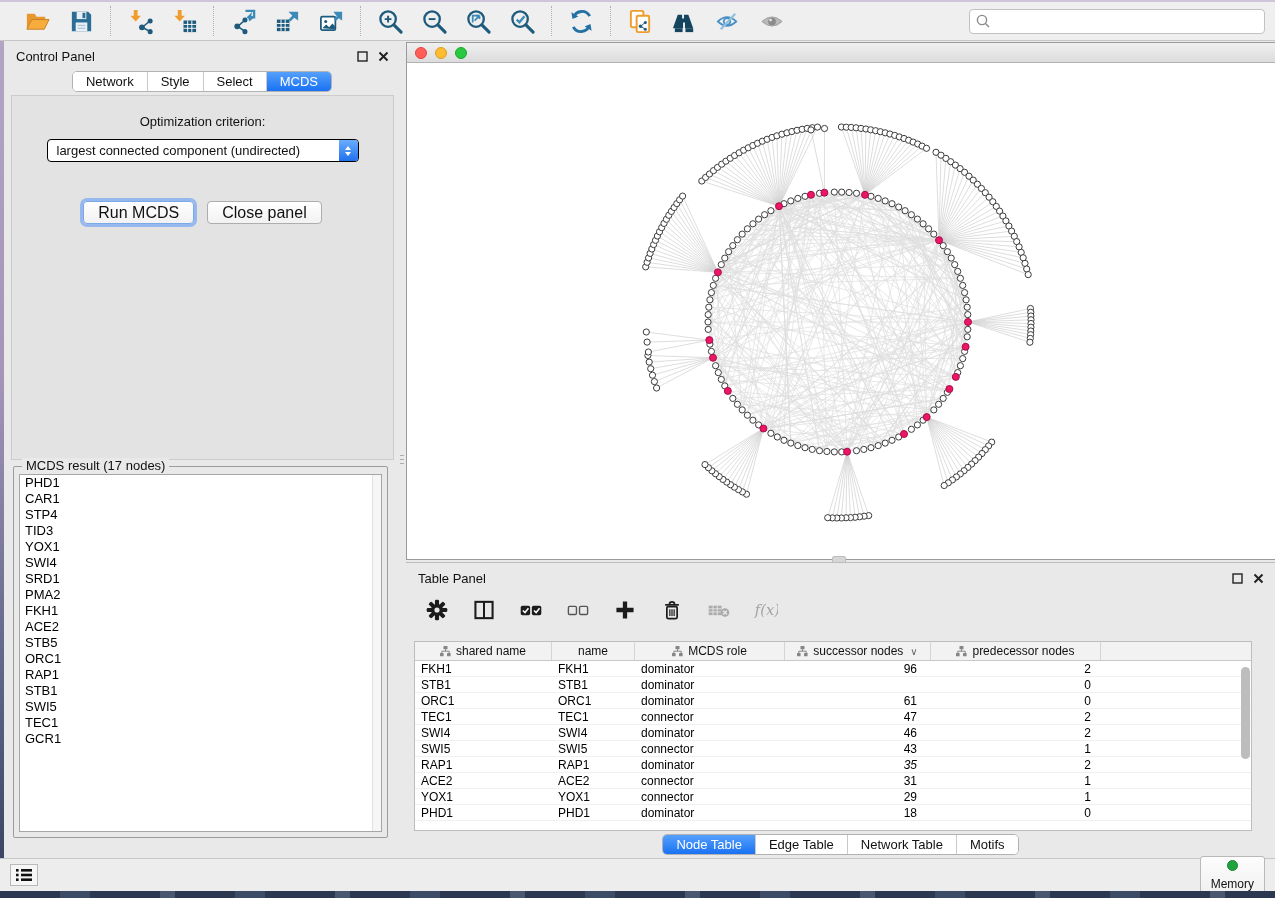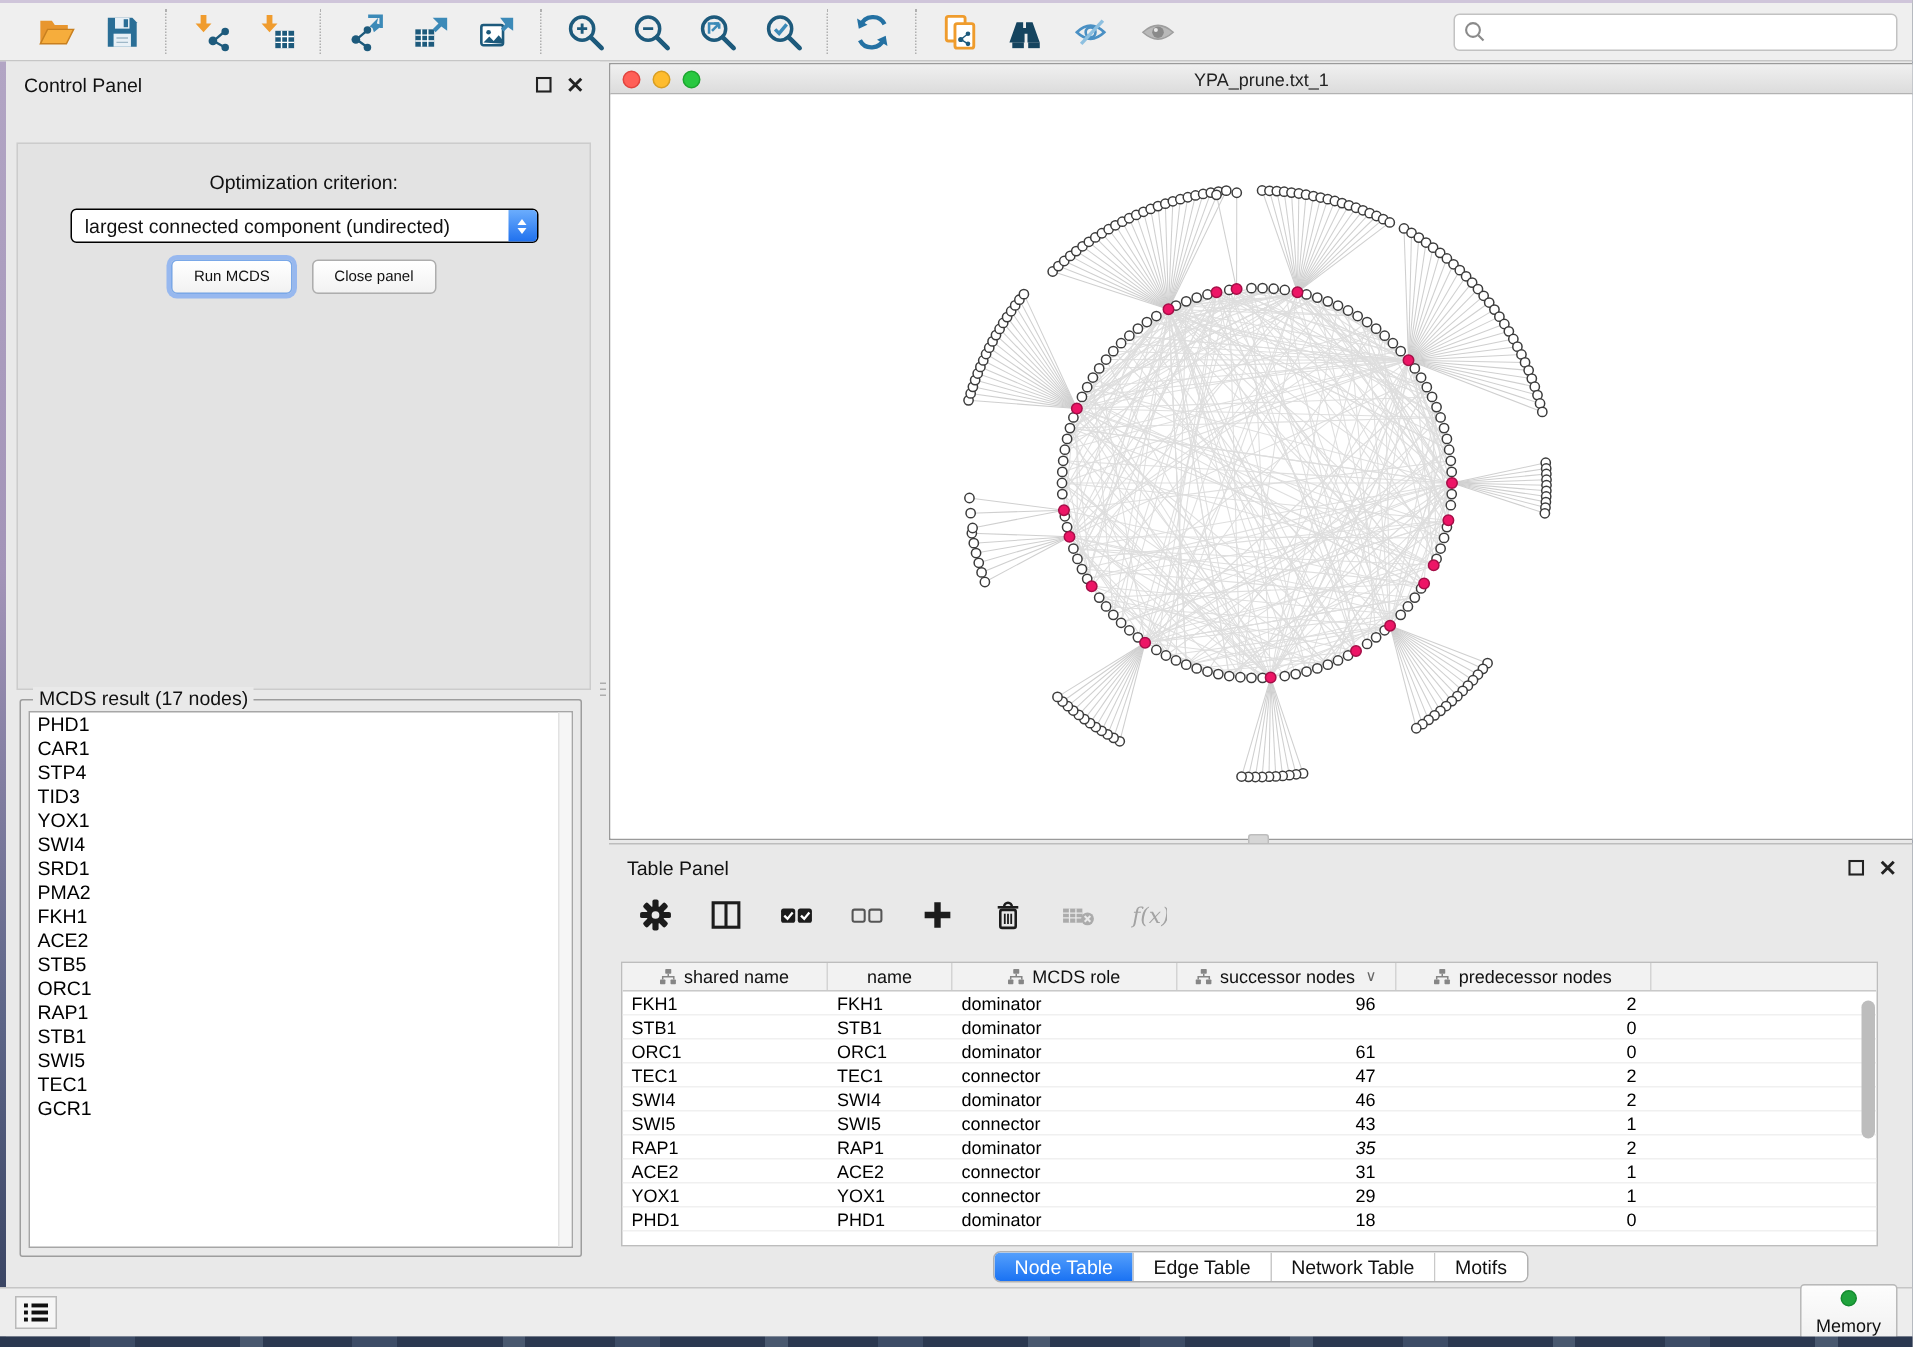--- a/index.html
+++ b/index.html
@@ -319,7 +319,6 @@
         <span class="light yellow"></span>
         <span class="light green"></span>
       </span>
-      <span class="net-title">YPA_prune.txt_1</span>
     </div>
     <div class="net-canvas">
         <svg width="867" height="496" viewBox="0 0 867 496">

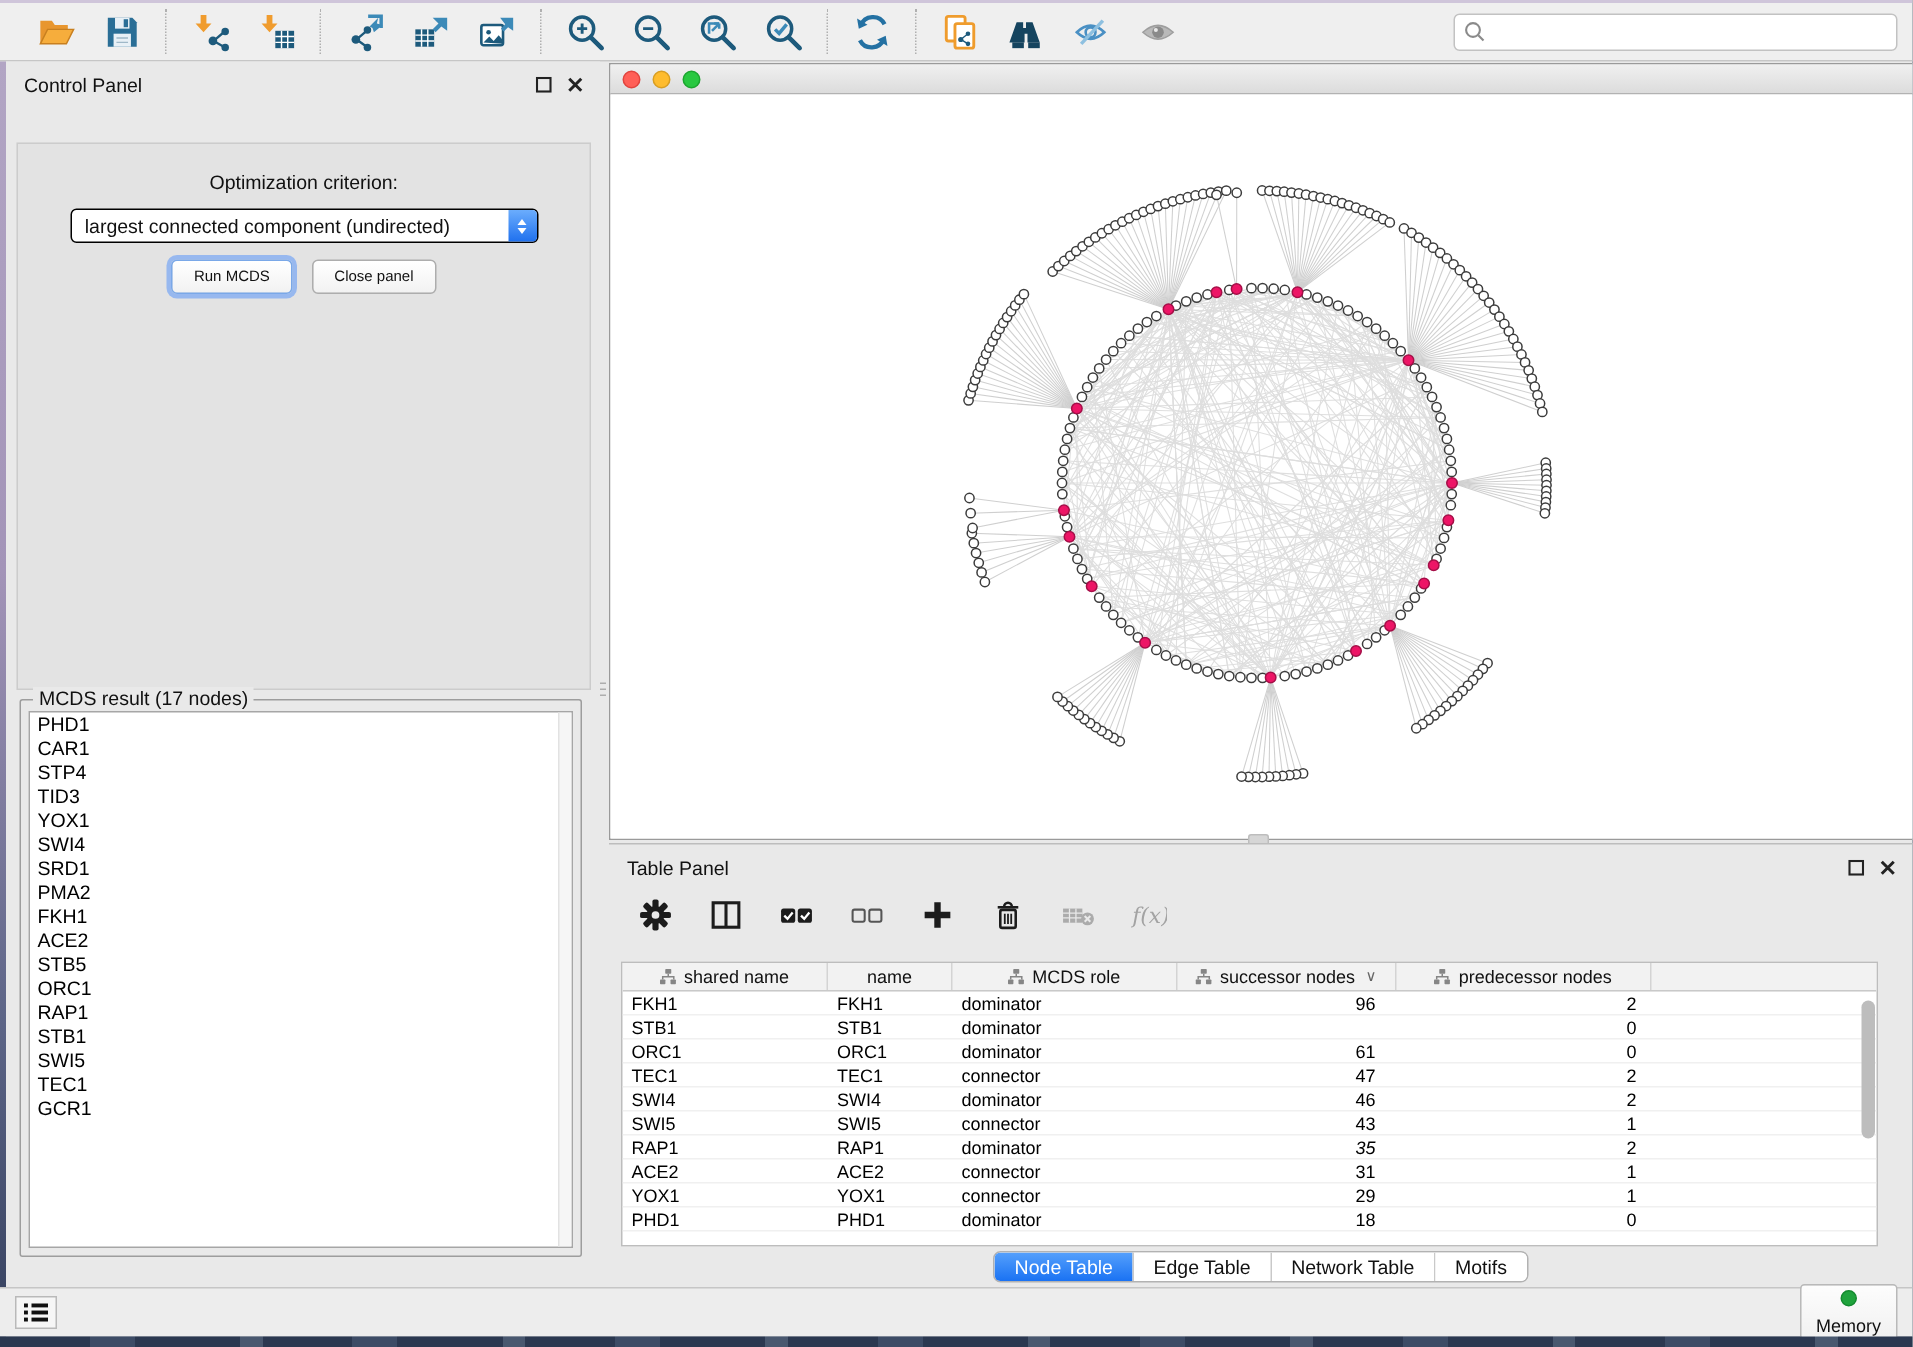--- a/index.html
+++ b/index.html
@@ -271,6 +271,14 @@
         </button>
       </span>
     </div>
+    <div class="cp-tabs-row">
+        <span class="seg-tabs">
+          <button class="seg-tab">Network</button>
+          <button class="seg-tab">Style</button>
+          <button class="seg-tab">Select</button>
+          <button class="seg-tab sel">MCDS</button>
+        </span>
+      </div>
     <div class="cp-content">
       <div class="opt-label">Optimization criterion:</div>
       <div class="combo">

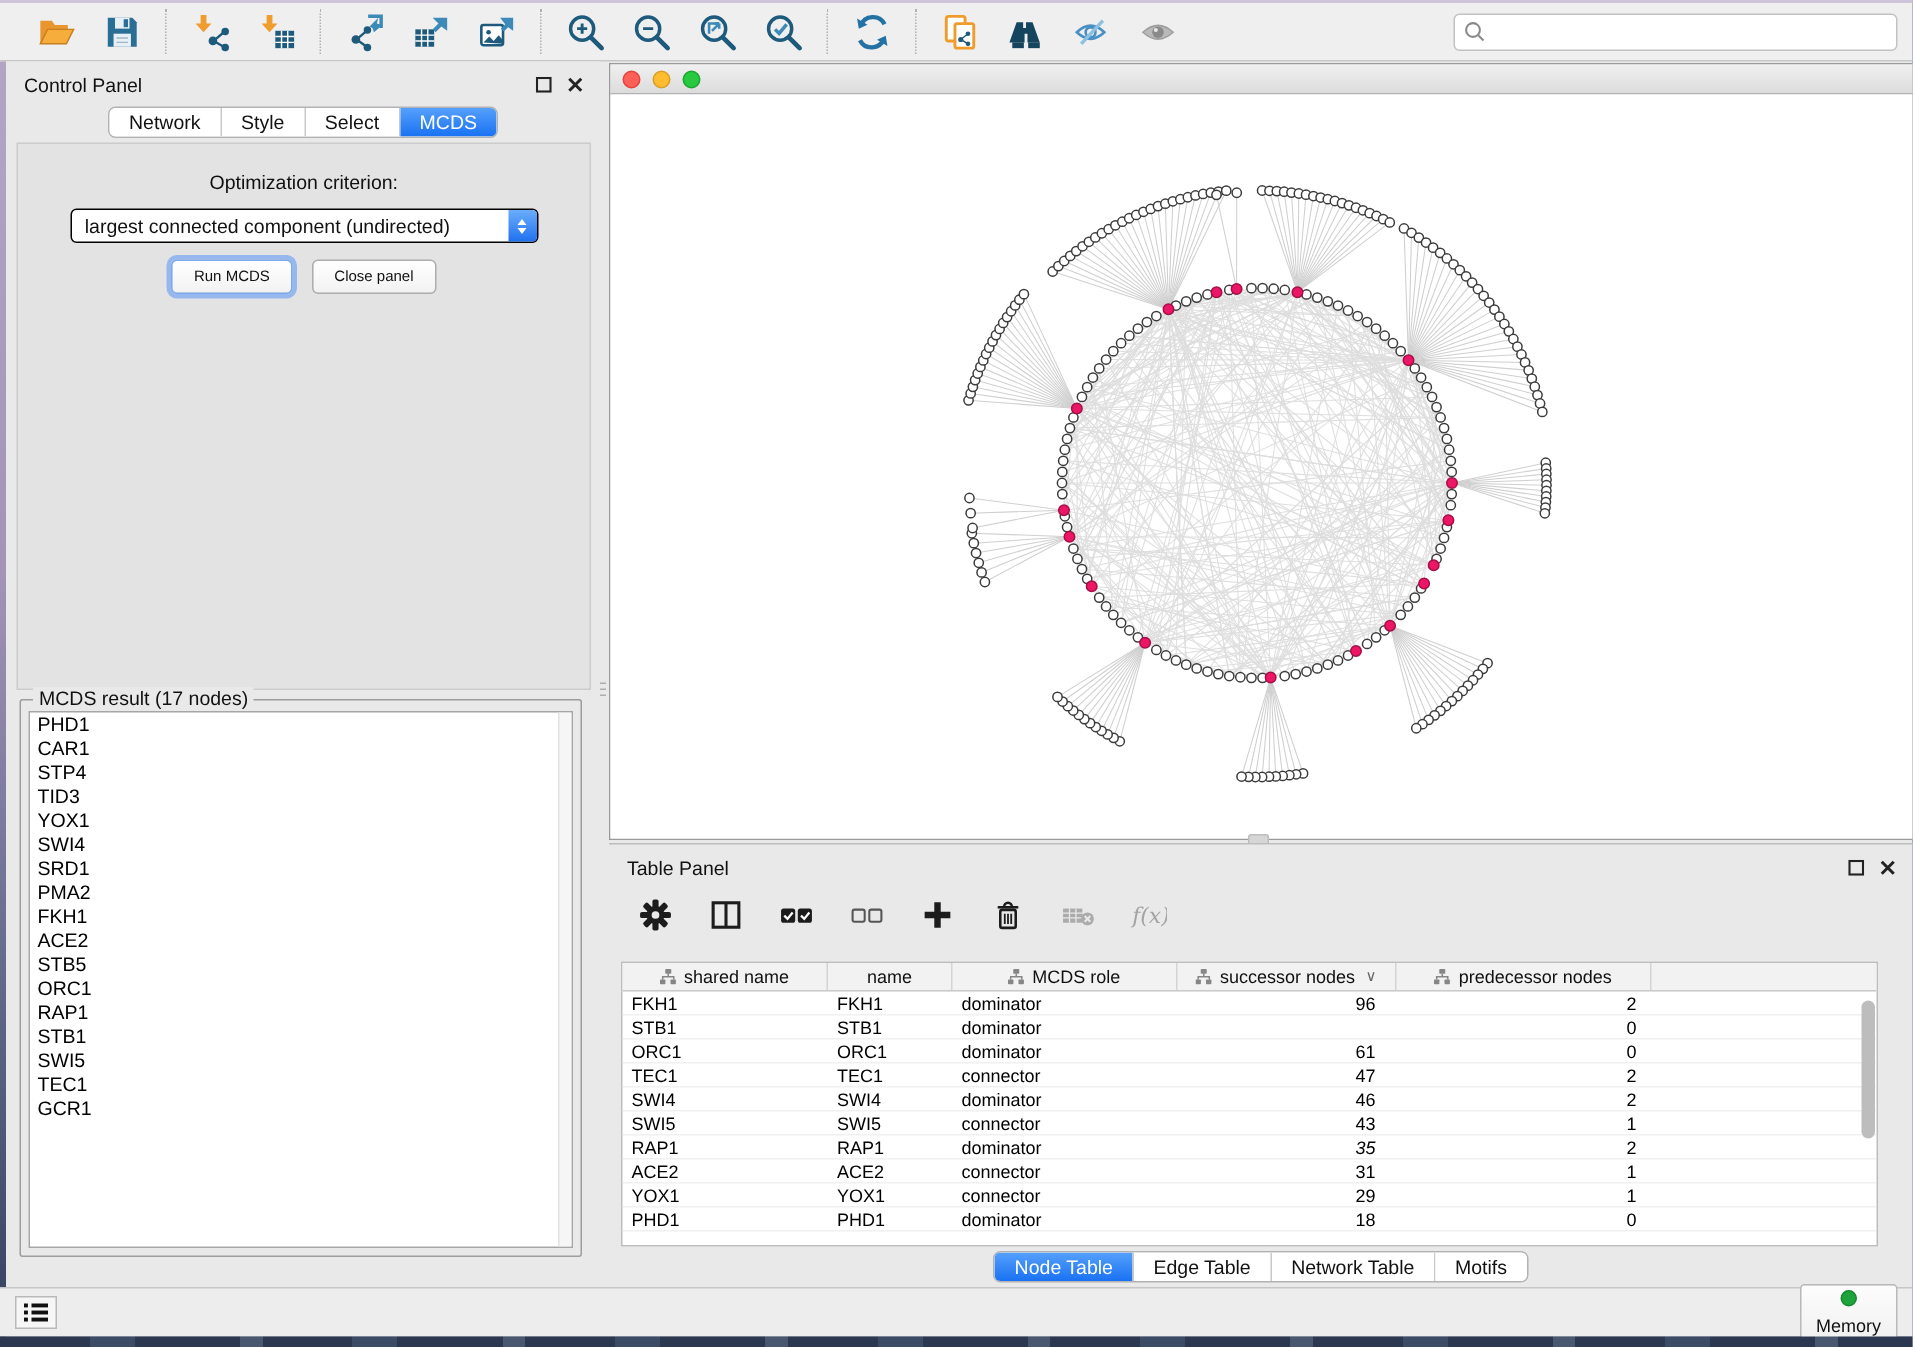--- a/index.html
+++ b/index.html
@@ -42,7 +42,7 @@
   .combo-stepper .up { border-bottom:4px solid #fff; }
   .combo-stepper .dn { border-top:4px solid #fff; }
   .btn-row { display:flex; justify-content:center; gap:13px; margin-top:11px; }
-  .push-btn { font-size:10px; background:linear-gradient(#ffffff,#f2f2f2); border:1px solid #adadad; border-radius:4px; padding:2px 14px; height:23px; color:#111; cursor:pointer;}
+  .push-btn { font-size:16px; background:linear-gradient(#ffffff,#f2f2f2); border:1px solid #adadad; border-radius:4px; padding:2px 14px; height:23px; color:#111; cursor:pointer;margin-top:28px;}
   .push-btn.focused { box-shadow:0 0 0 3px rgba(90,150,250,.55); border-color:#7aa8e8; }
   .group-box { position:absolute; left:9px; top:425px; width:375px; height:372px; border:1px solid #9d9d9d; border-radius:2px; }
   .group-legend { position:absolute; top:-9px; left:8px; background:#e9e9e9; padding:0 4px; font-size:13px; color:#111;}

